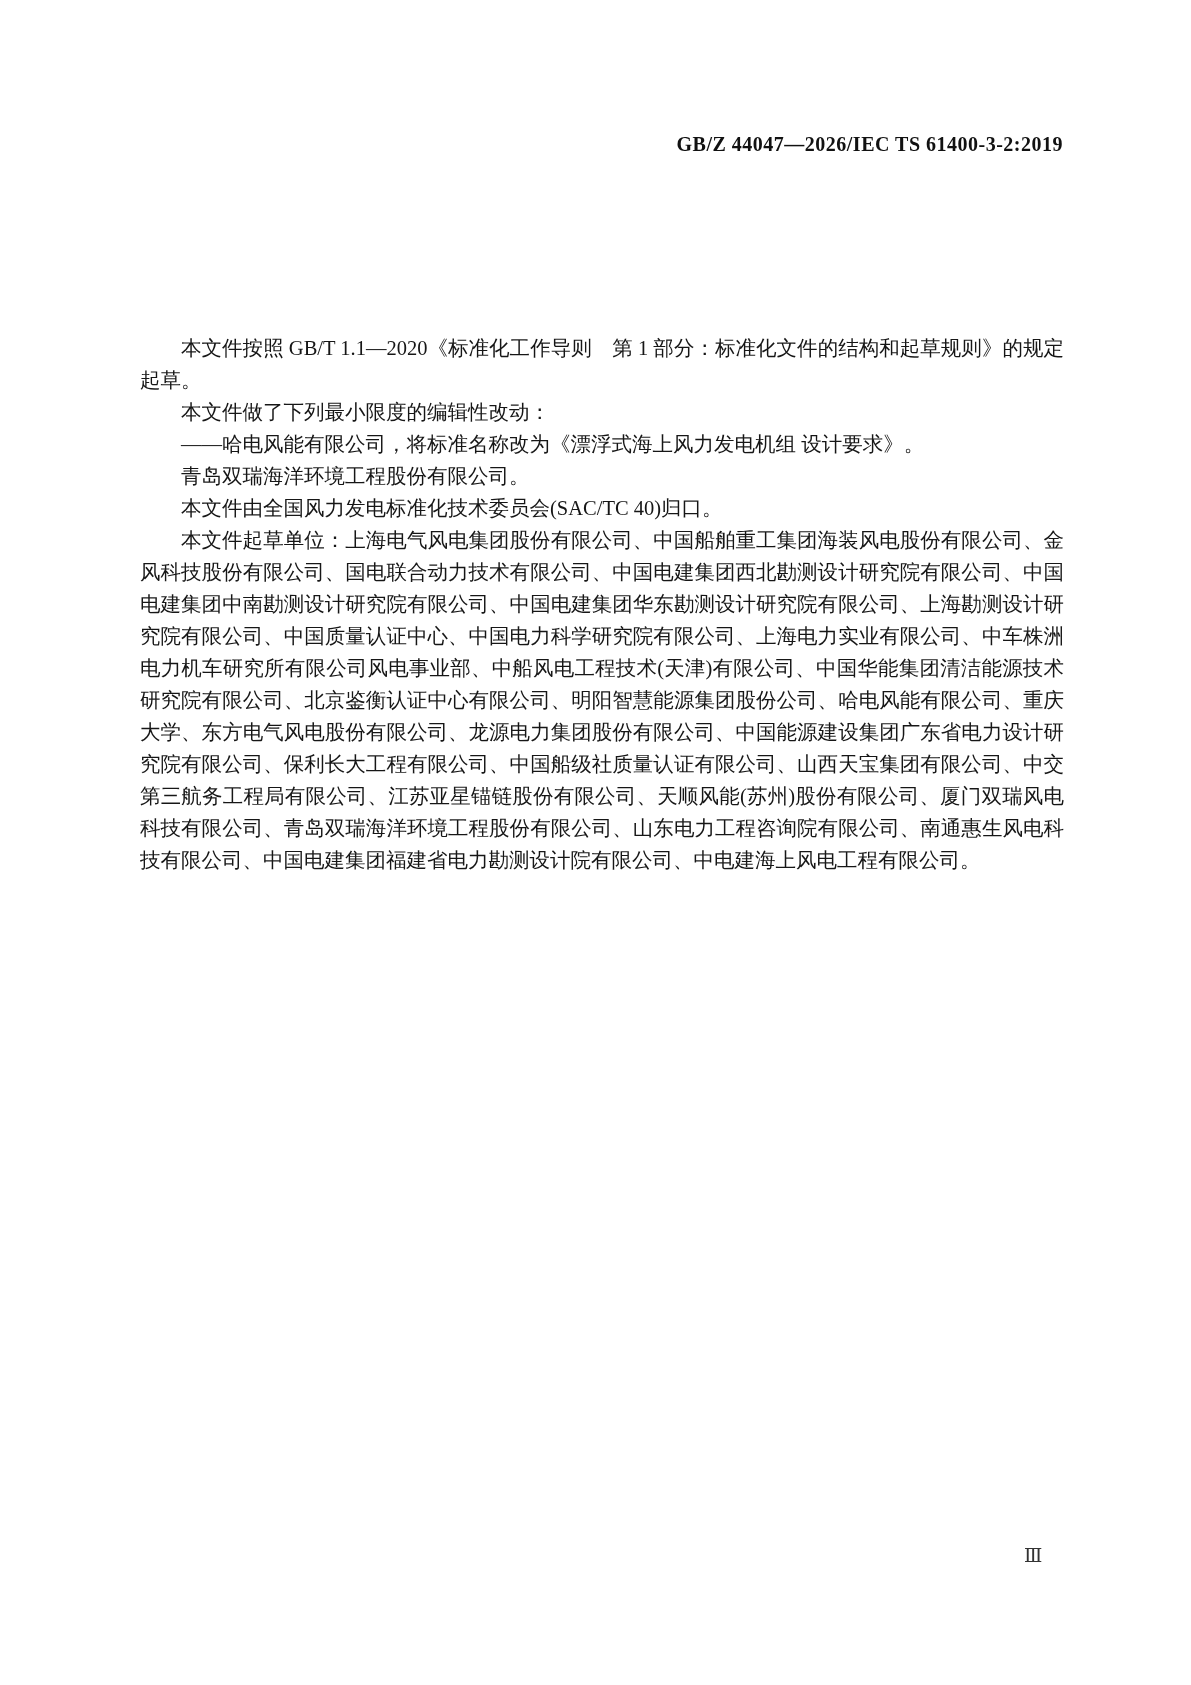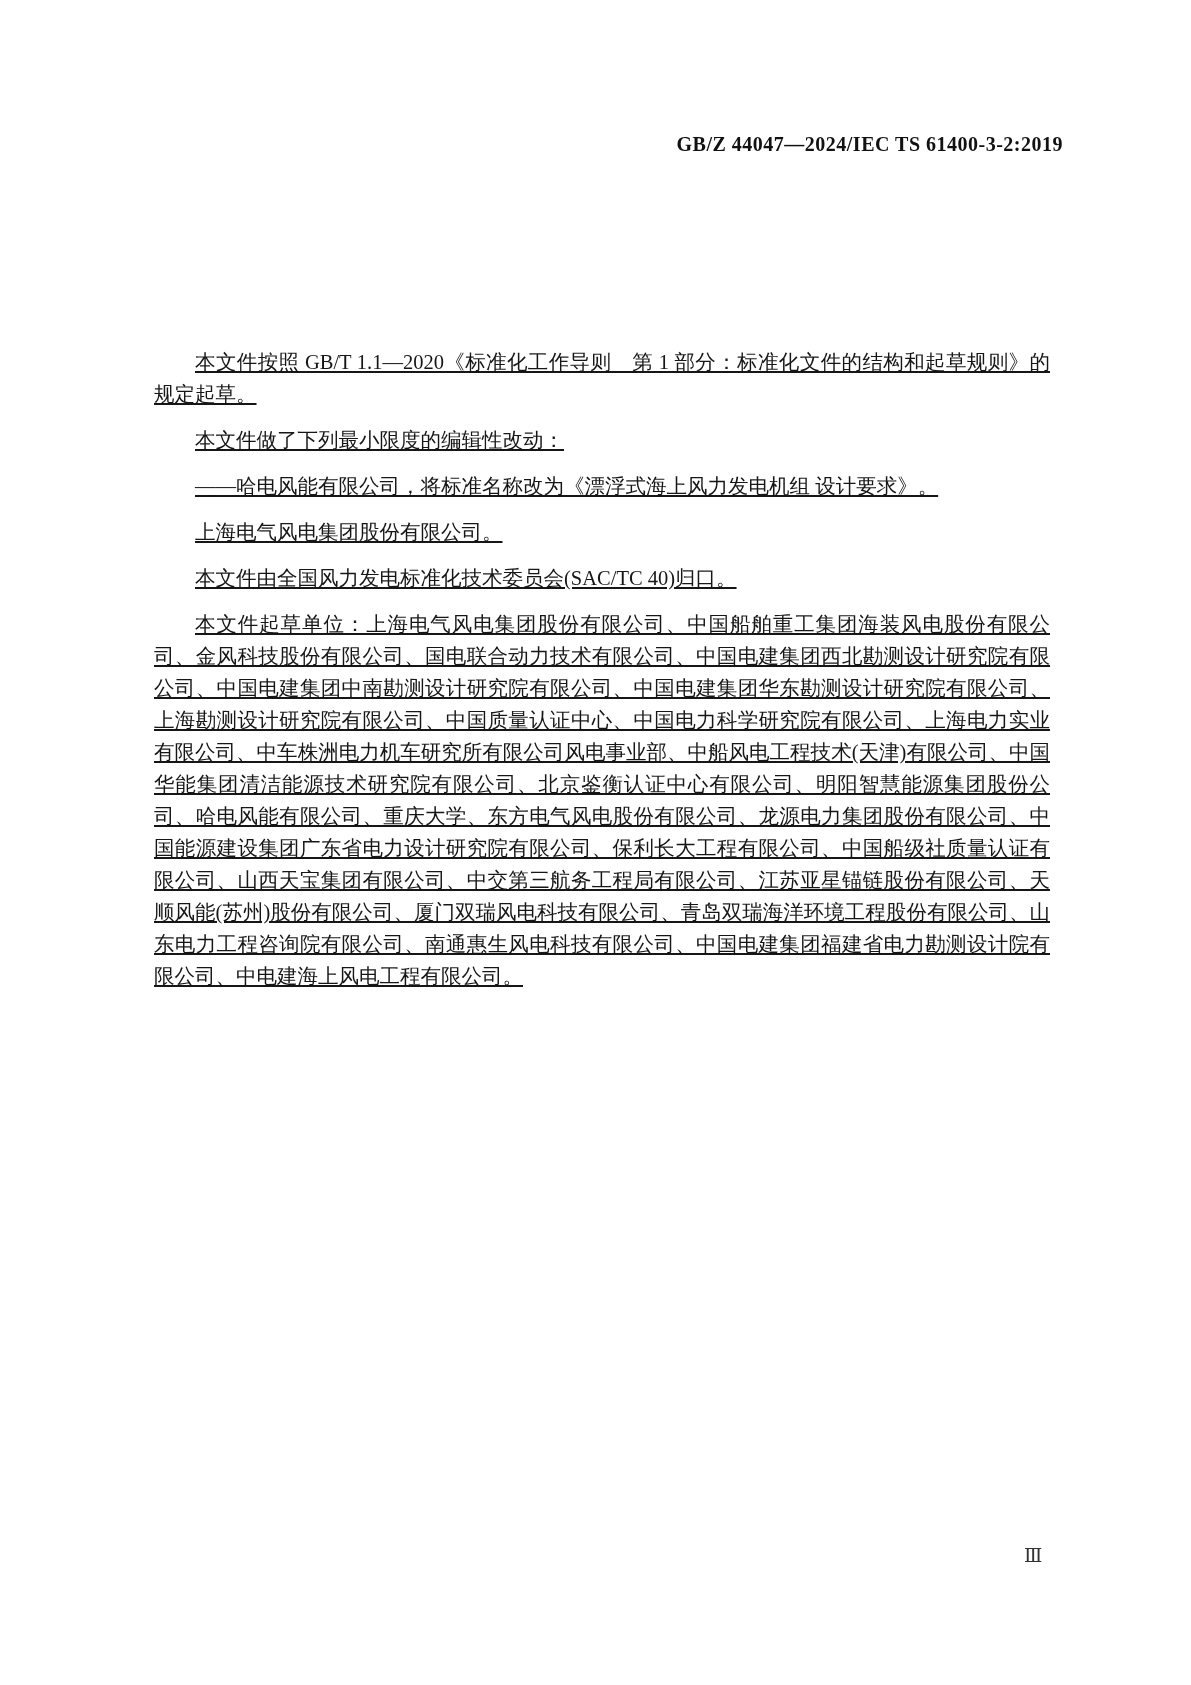--- a/index.html
+++ b/index.html
@@ -70,7 +70,7 @@
 
 <div class="page">
 
-  <div class="doc-header">GB/Z 44047—2024/IEC TS 61400-3-2:2019</div>
+  <div class="doc-header">GB/Z 44047—2026/IEC TS 61400-3-2:2019</div>
 
 
   <div class="content">

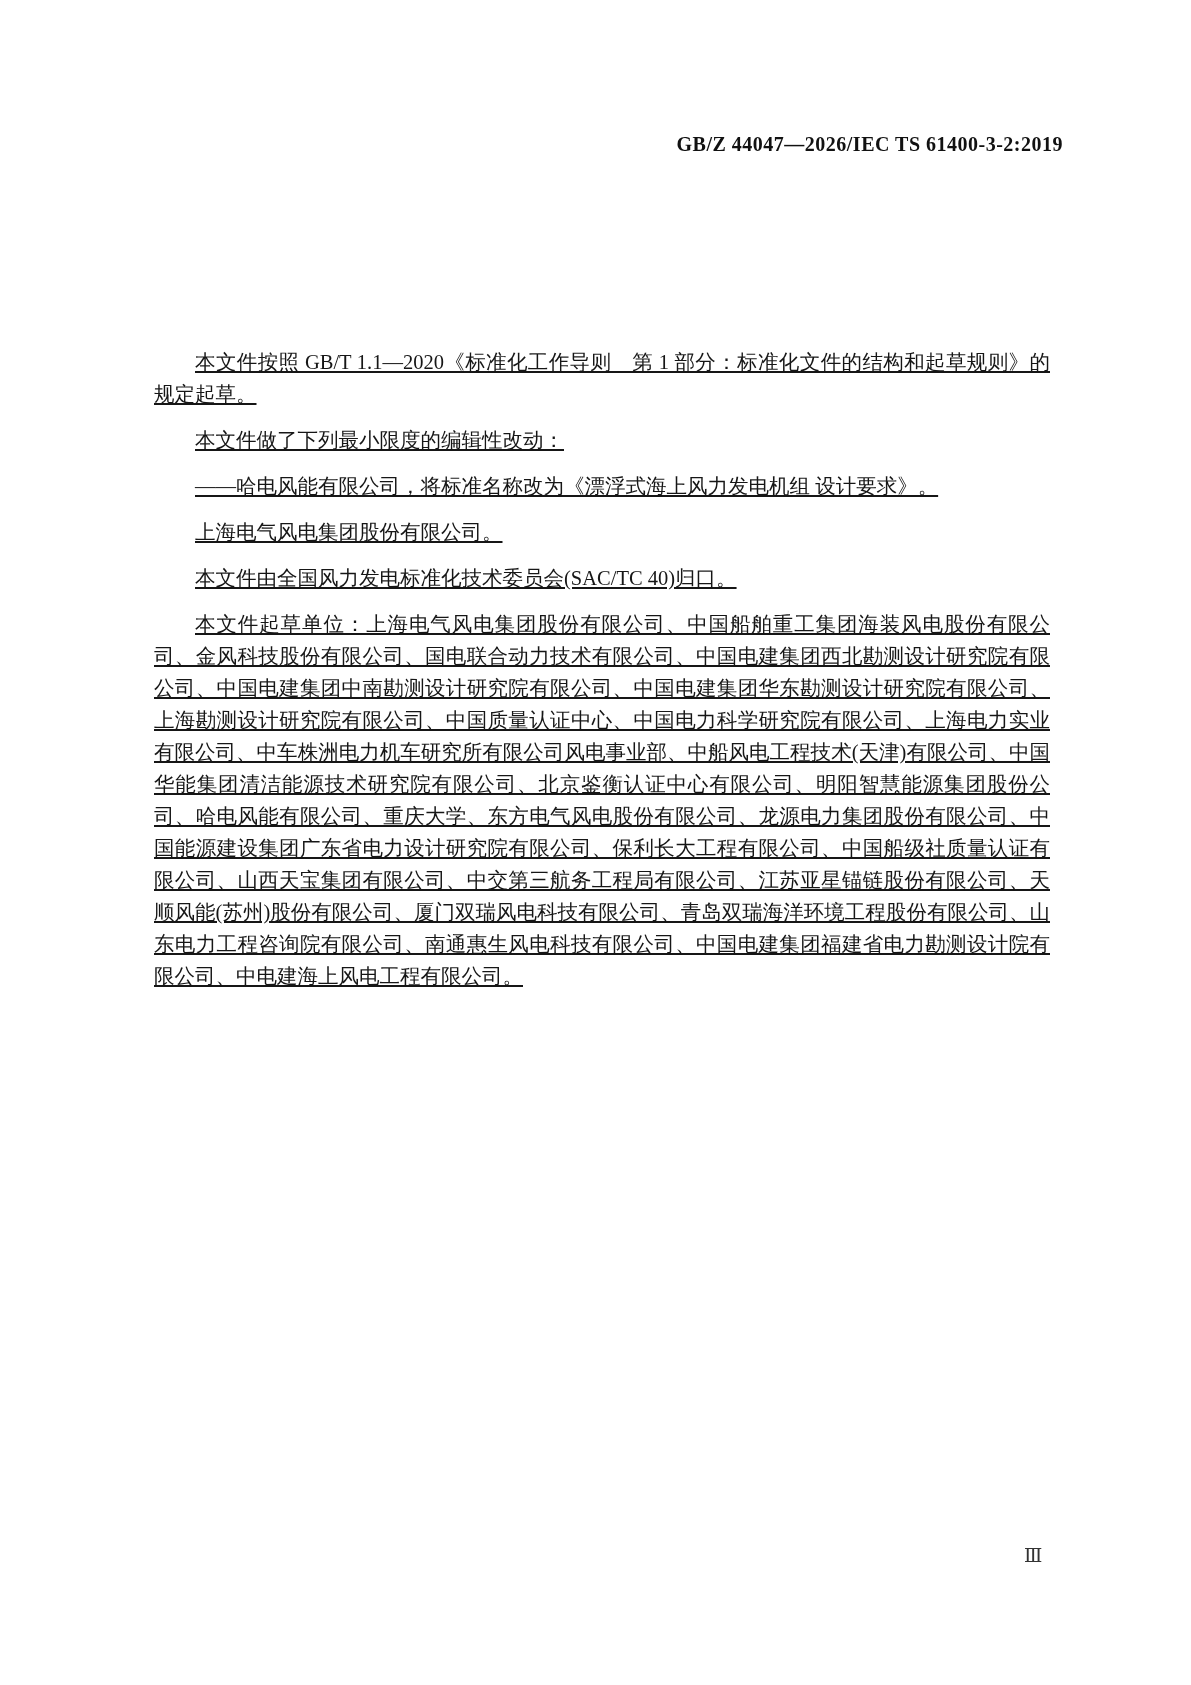--- a/index.html
+++ b/index.html
@@ -51,10 +51,9 @@
     color: #161616;
   }
   .content p {
-    margin: 14px;
+    margin: 0;
     padding: 0;
     text-indent: 2em;
-    text-decoration: underline;
   }
   .page-number {
     position: absolute;

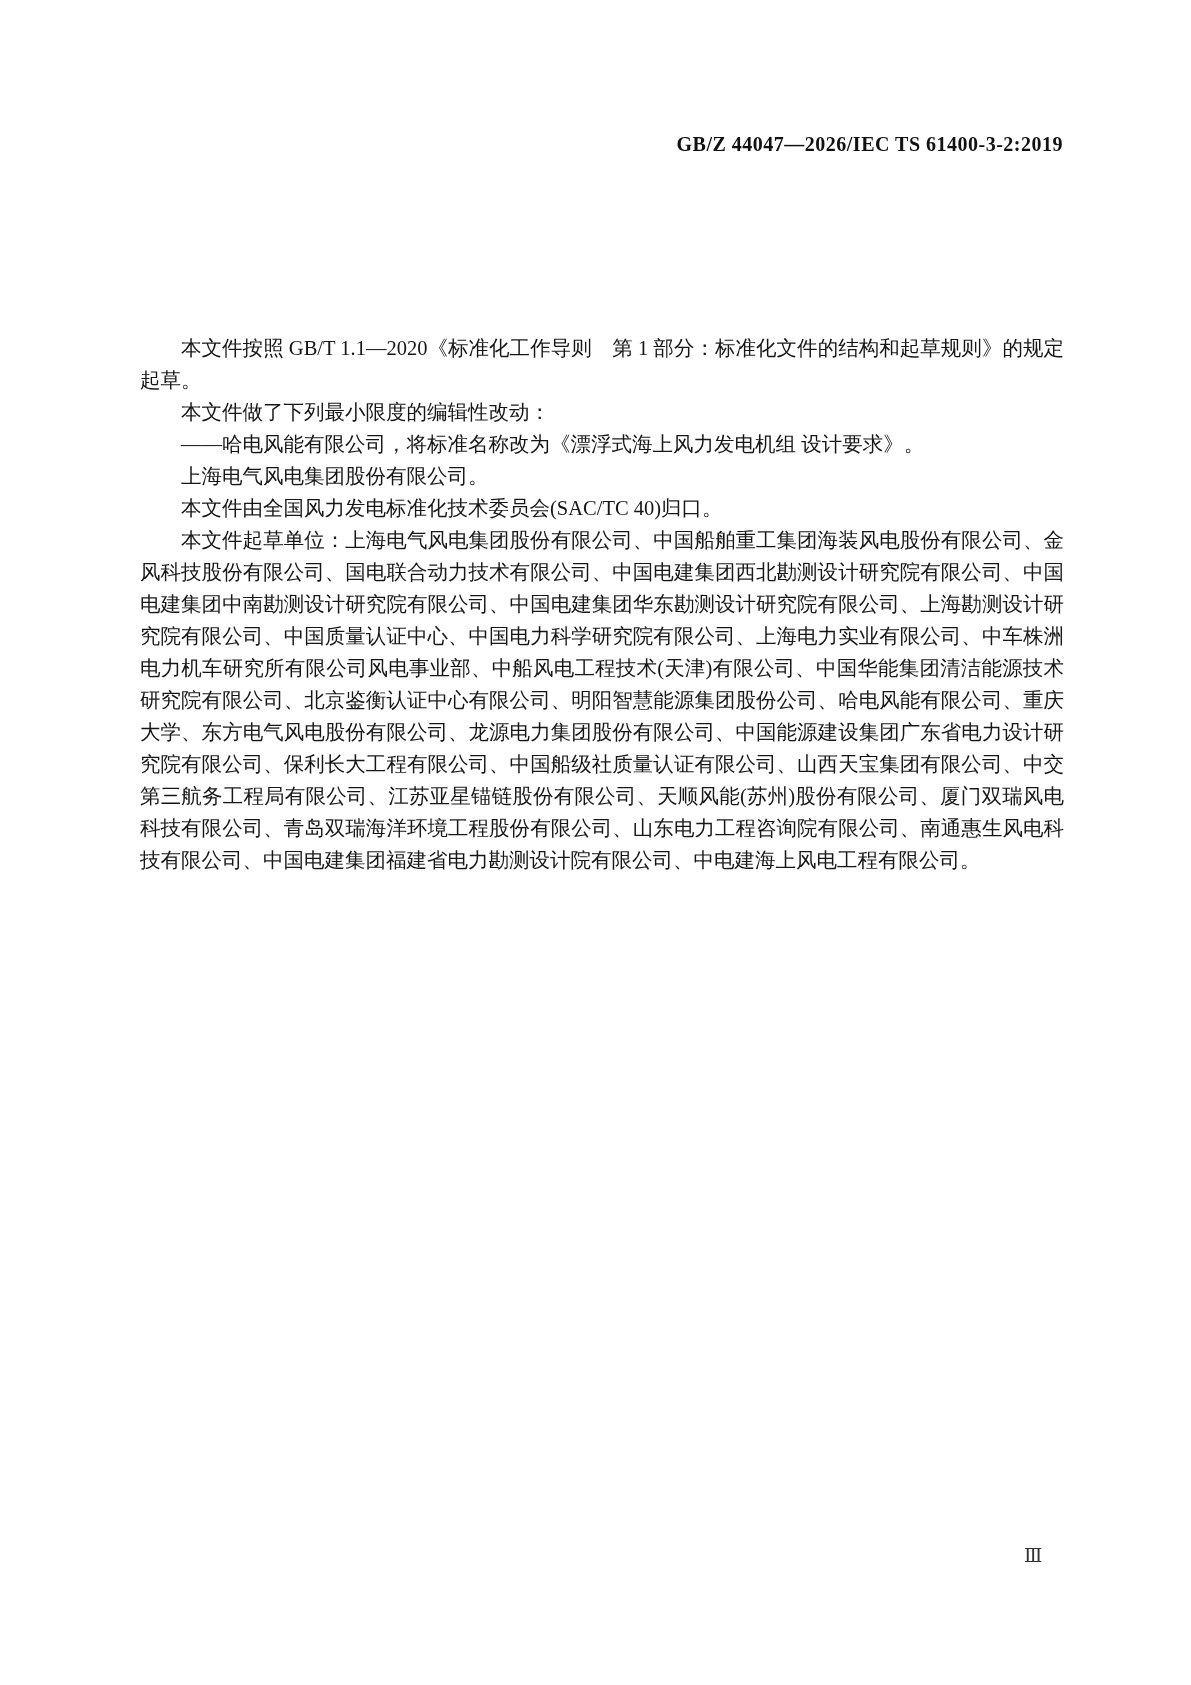--- a/index.html
+++ b/index.html
@@ -76,7 +76,7 @@
     <p>本文件按照 GB/T 1.1—2020《标准化工作导则　第 1 部分：标准化文件的结构和起草规则》的规定起草。</p>
     <p>本文件做了下列最小限度的编辑性改动：</p>
     <p>——哈电风能有限公司，将标准名称改为《漂浮式海上风力发电机组 设计要求》。</p>
-    <p>上海电气风电集团股份有限公司。</p>
+    <p>青岛双瑞海洋环境工程股份有限公司。</p>
     <p>本文件由全国风力发电标准化技术委员会(SAC/TC 40)归口。</p>
     <p>本文件起草单位：上海电气风电集团股份有限公司、中国船舶重工集团海装风电股份有限公司、金风科技股份有限公司、国电联合动力技术有限公司、中国电建集团西北勘测设计研究院有限公司、中国电建集团中南勘测设计研究院有限公司、中国电建集团华东勘测设计研究院有限公司、上海勘测设计研究院有限公司、中国质量认证中心、中国电力科学研究院有限公司、上海电力实业有限公司、中车株洲电力机车研究所有限公司风电事业部、中船风电工程技术(天津)有限公司、中国华能集团清洁能源技术研究院有限公司、北京鉴衡认证中心有限公司、明阳智慧能源集团股份公司、哈电风能有限公司、重庆大学、东方电气风电股份有限公司、龙源电力集团股份有限公司、中国能源建设集团广东省电力设计研究院有限公司、保利长大工程有限公司、中国船级社质量认证有限公司、山西天宝集团有限公司、中交第三航务工程局有限公司、江苏亚星锚链股份有限公司、天顺风能(苏州)股份有限公司、厦门双瑞风电科技有限公司、青岛双瑞海洋环境工程股份有限公司、山东电力工程咨询院有限公司、南通惠生风电科技有限公司、中国电建集团福建省电力勘测设计院有限公司、中电建海上风电工程有限公司。</p>
   </div>

